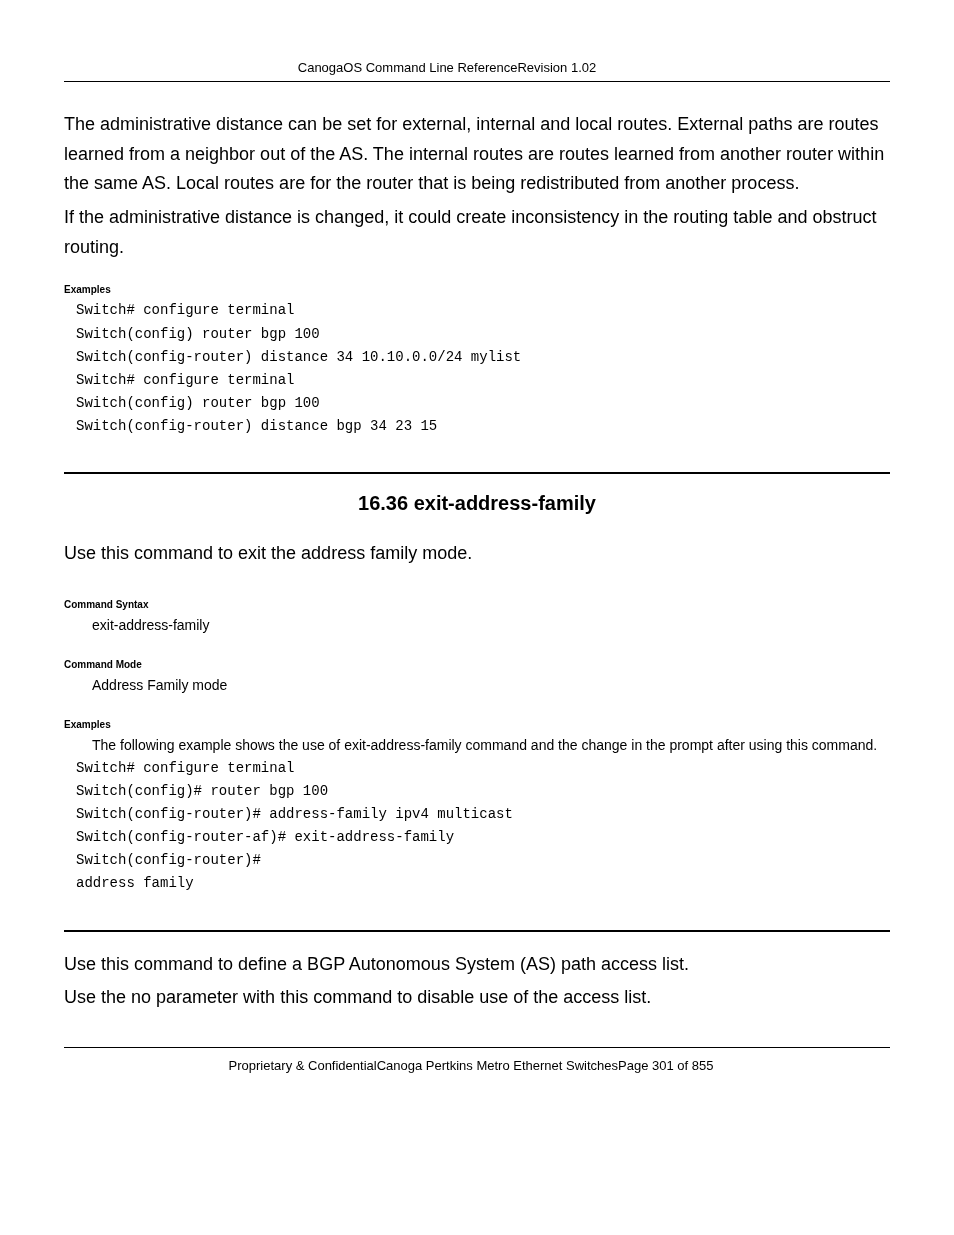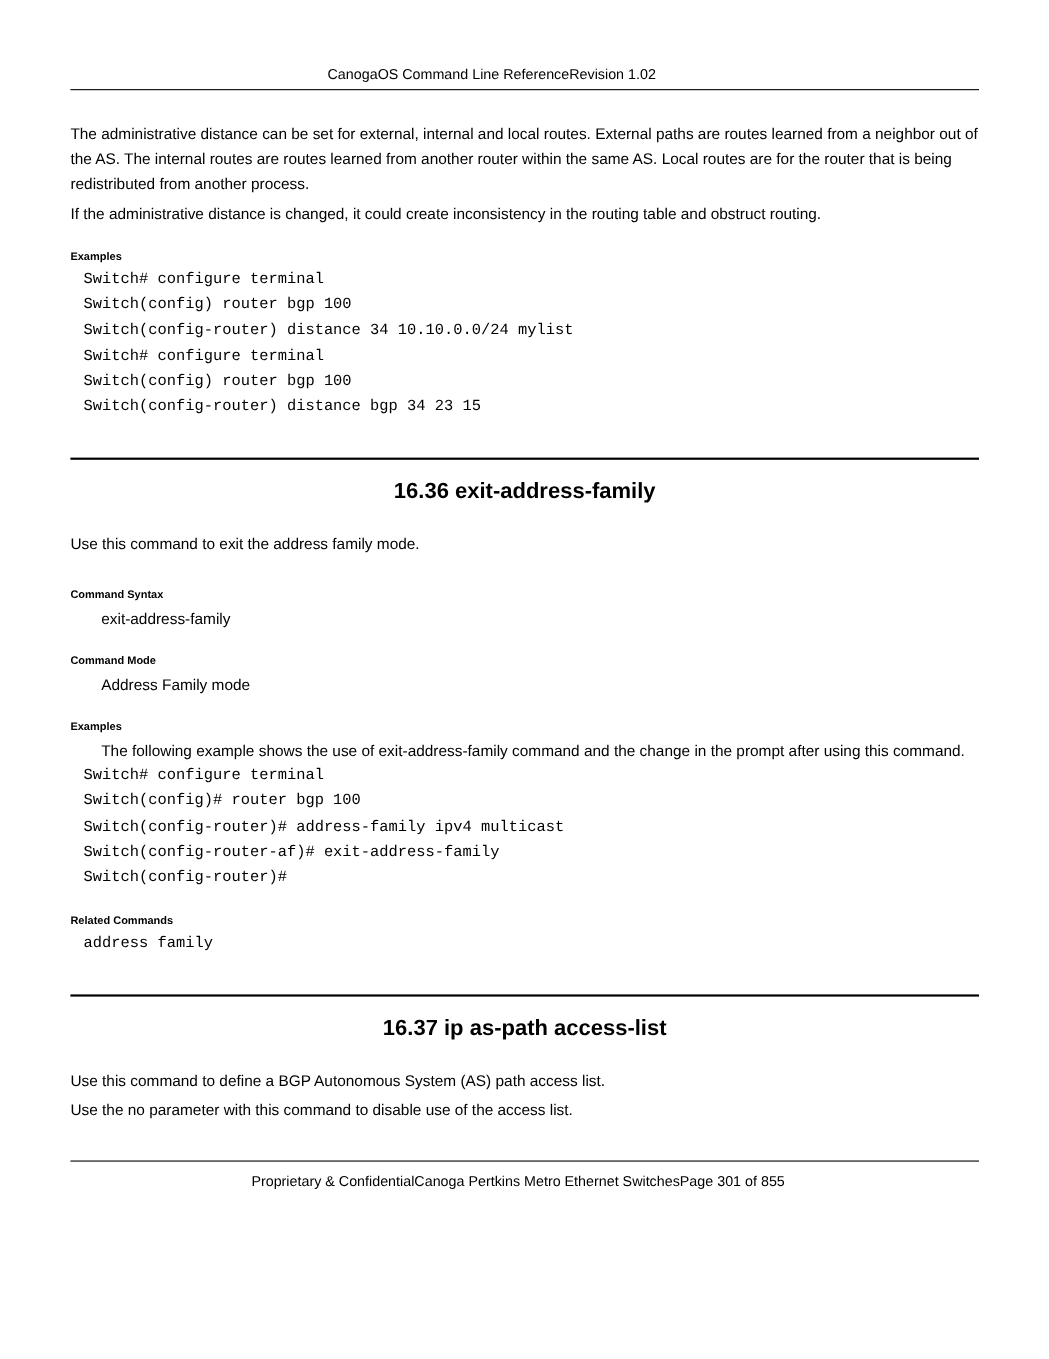--- a/index.html
+++ b/index.html
@@ -23,7 +23,7 @@
     margin-bottom: 28px;
   }
   .body-text {
-    font-size: 14px;
+    font-size: 18px;
     line-height: 1.65;
     margin: 0 0 4px 0;
   }

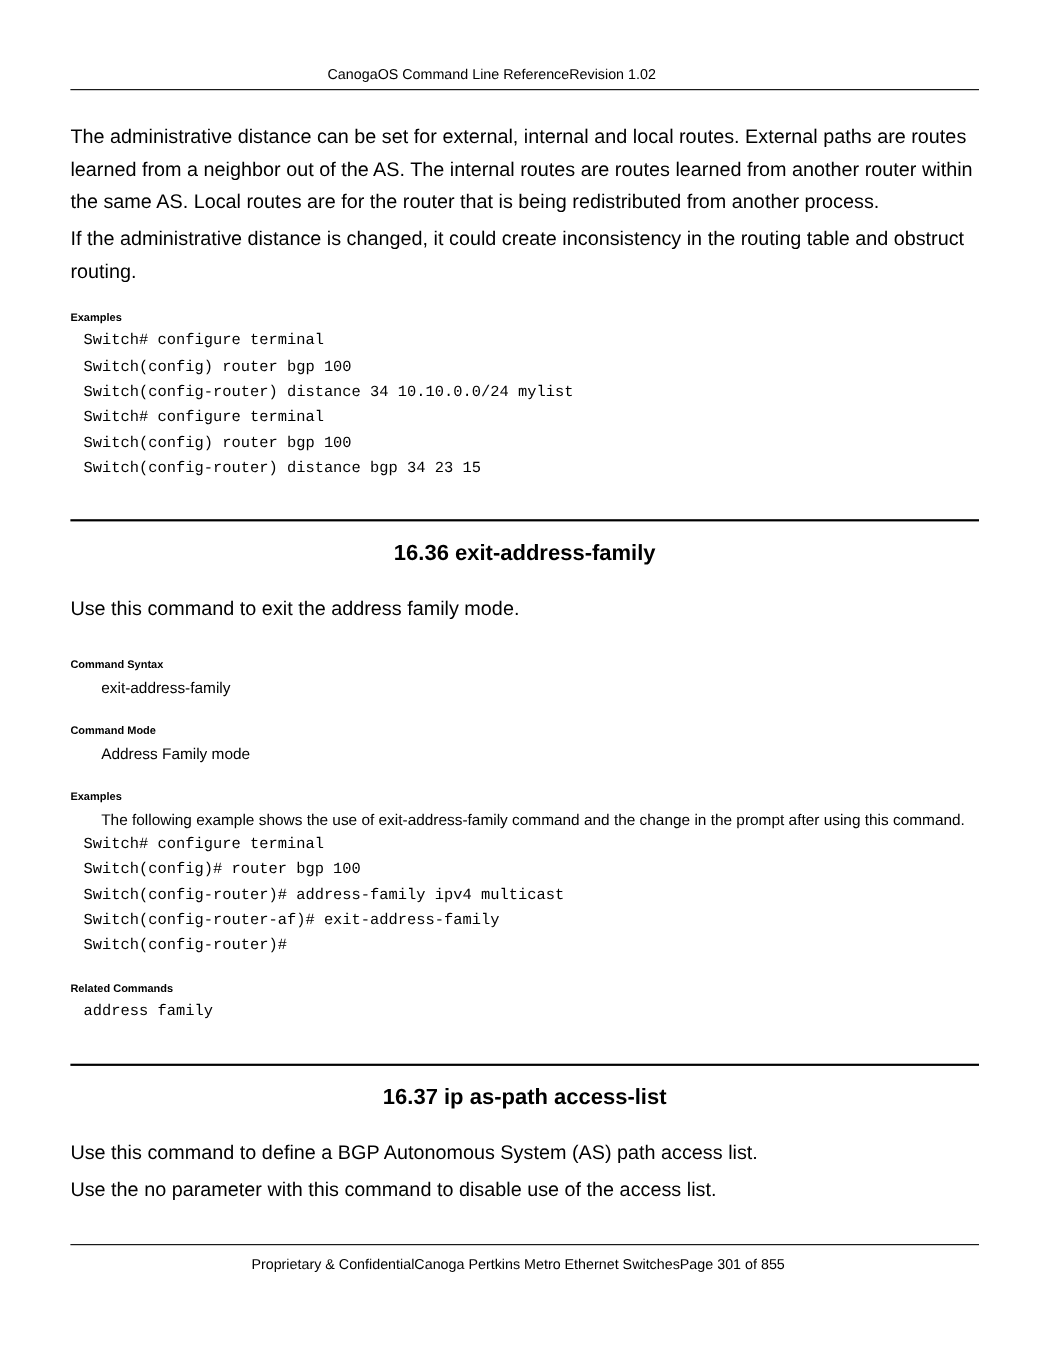--- a/index.html
+++ b/index.html
@@ -110,7 +110,6 @@
 Switch(config-router-af)# exit-address-family
 Switch(config-router)#</div>
 
-  <div class="bold-label">Related Commands</div>
   <div class="code">address family</div>
 
   <hr class="sec-divider">

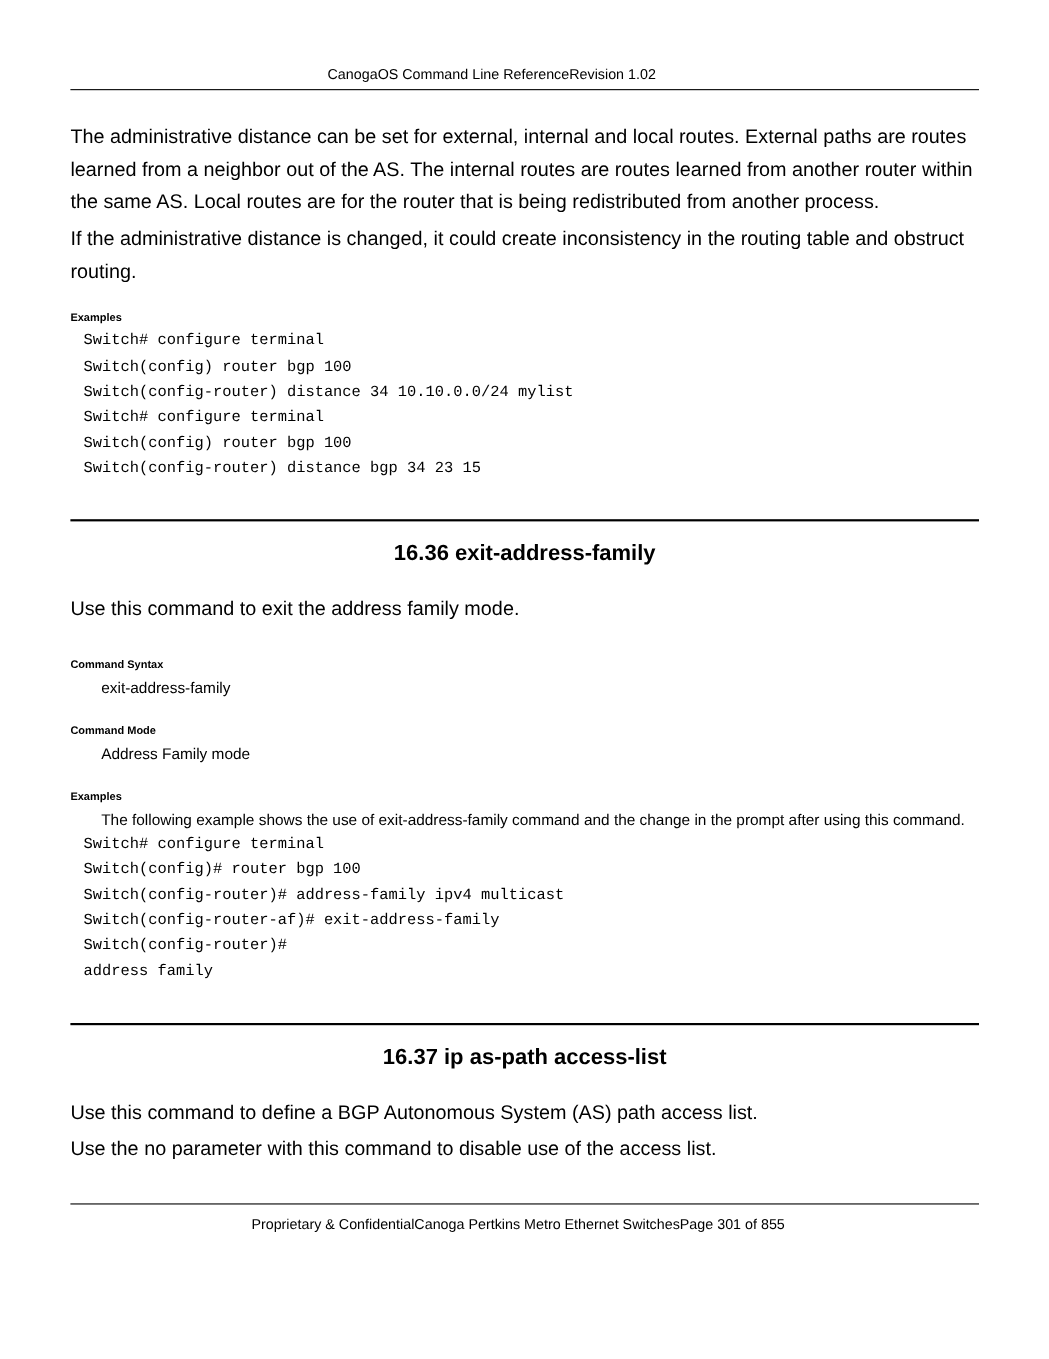--- a/index.html
+++ b/index.html
@@ -114,7 +114,6 @@
 
   <hr class="sec-divider">
 
-  <h2 class="section">16.37  ip as-path access-list</h2>
   <p class="body-text">Use this command to define a BGP Autonomous System (AS) path access list.</p>
   <p class="body-text">
     <span>Use the </span><span class="inline-bold">no</span><span> parameter with this command to disable use of the access list.</span>

